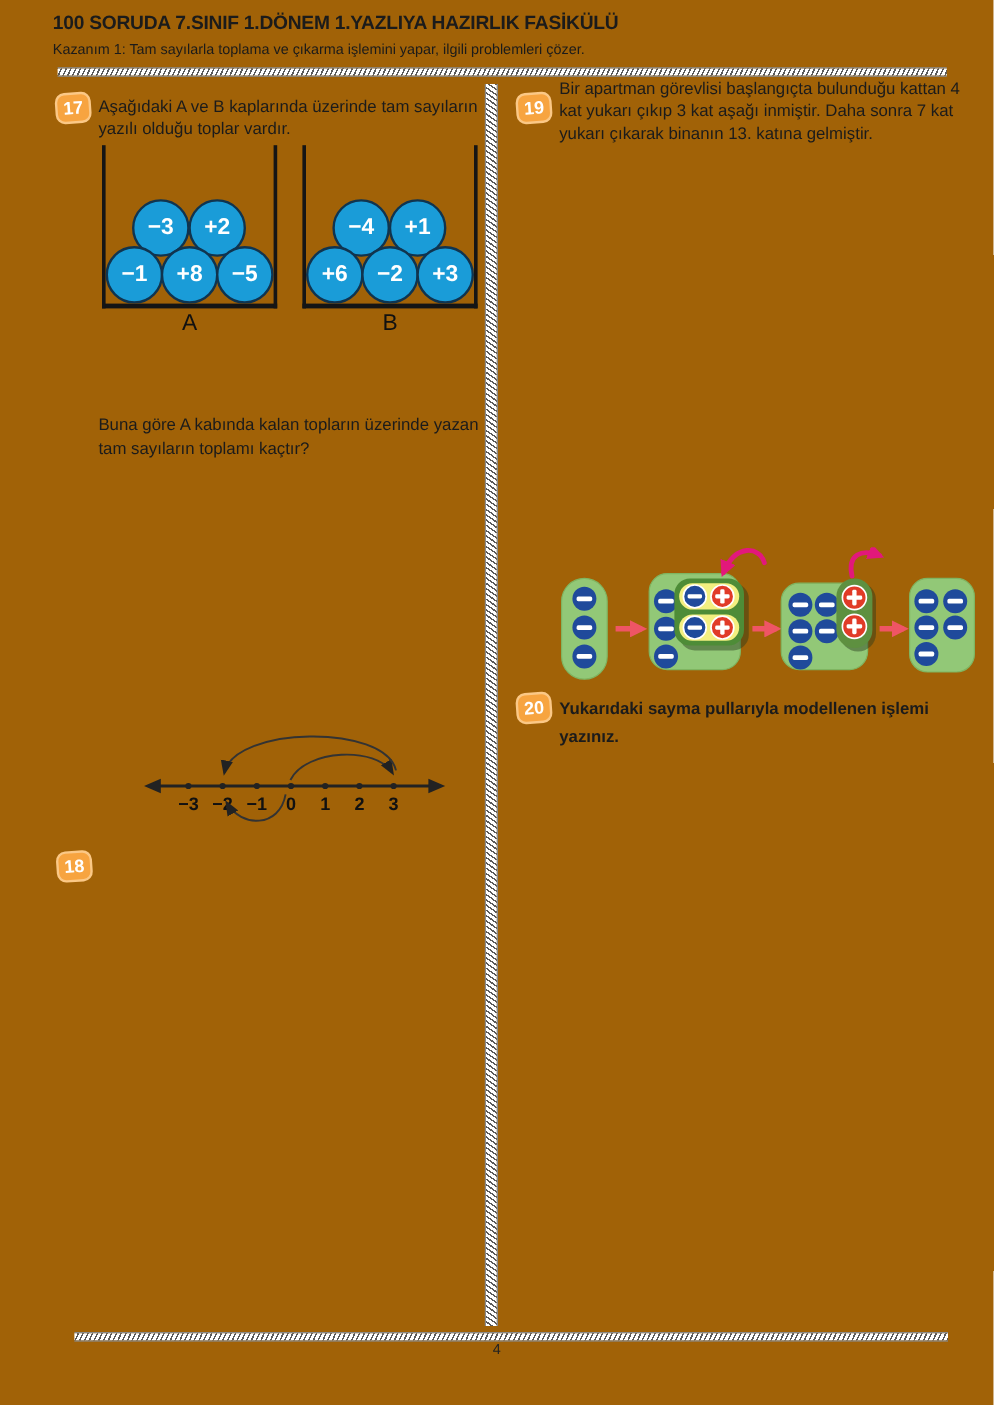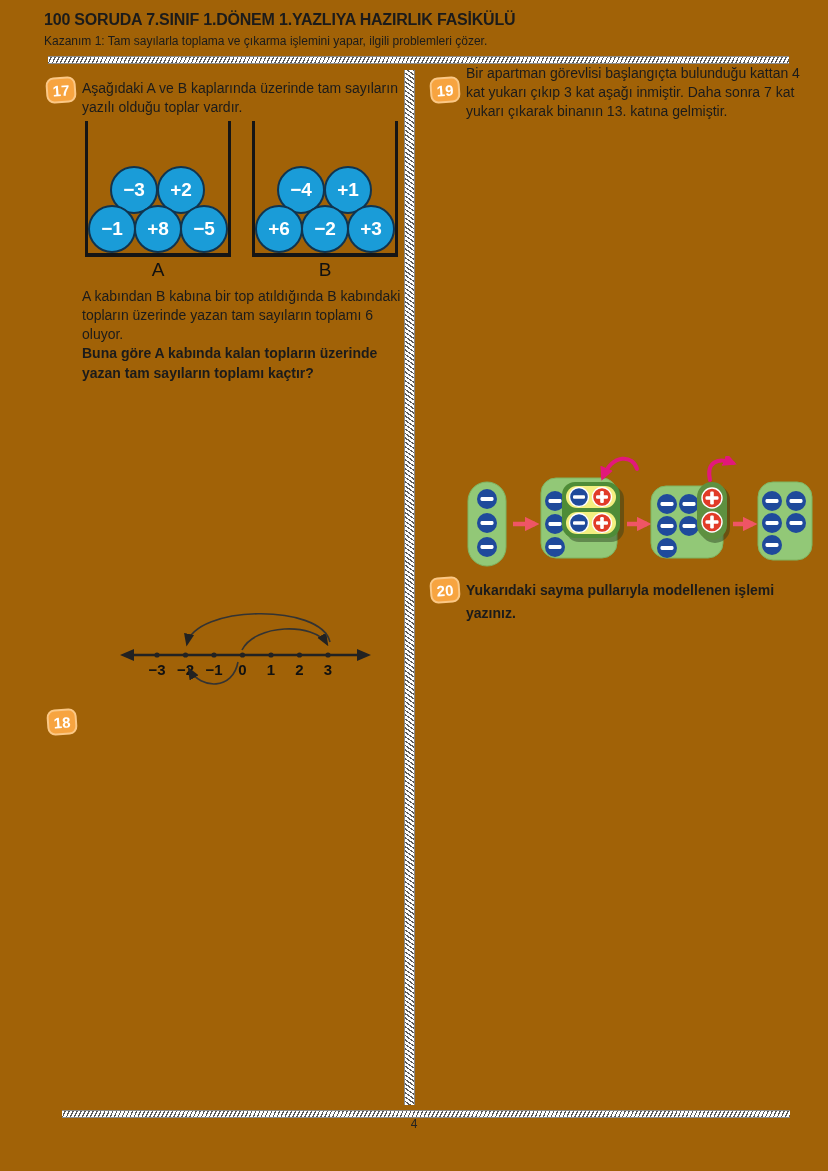--- a/index.html
+++ b/index.html
@@ -75,7 +75,6 @@
   </div>
   <div class="abs container-label" style="left:252px;top:259px;">B</div>
 
-  <div class="abs q-text" style="left:82px;top:287px;width:334px;">A kabından B kabına bir top atıldığında B kabındaki topların üzerinde yazan tam sayıların toplamı 6 oluyor.</div>
   <div class="abs q-text q-bold" style="left:82px;top:343px;width:334px;line-height:1.45;">Buna göre A kabında kalan topların üzerinde yazan tam sayıların toplamı kaçtır?</div>
 
   <svg class="abs" style="left:118px;top:612px;" width="255" height="95" viewBox="0 0 255 95">

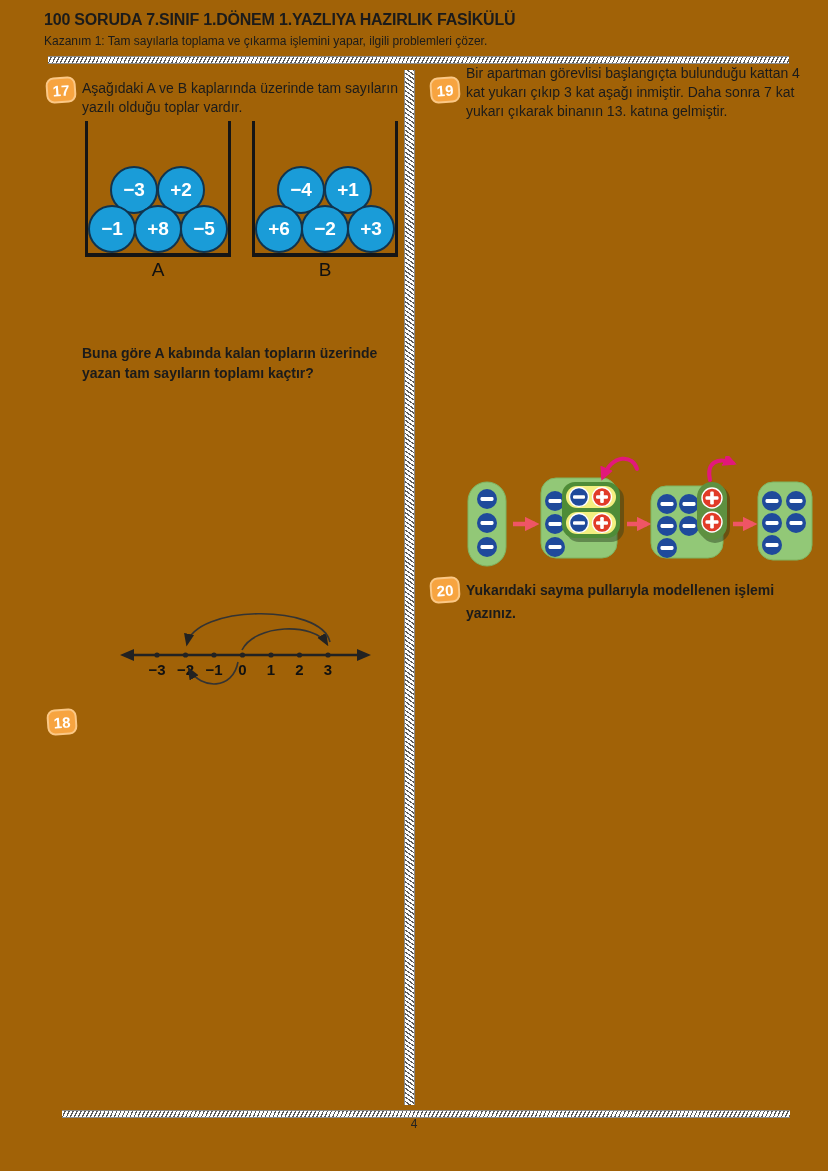--- a/index.html
+++ b/index.html
@@ -26,7 +26,7 @@
     transform:rotate(-4deg);box-sizing:border-box;
   }
   .q-text{font-size:14px;line-height:1.35;}
-  .q-bold{font-weight:700;}
+  .q-bold{font-weight:400;}
   .q-bold-loose{font-weight:700;line-height:1.62;}
   .container-box{
     width:140px;height:132px;box-sizing:content-box;

